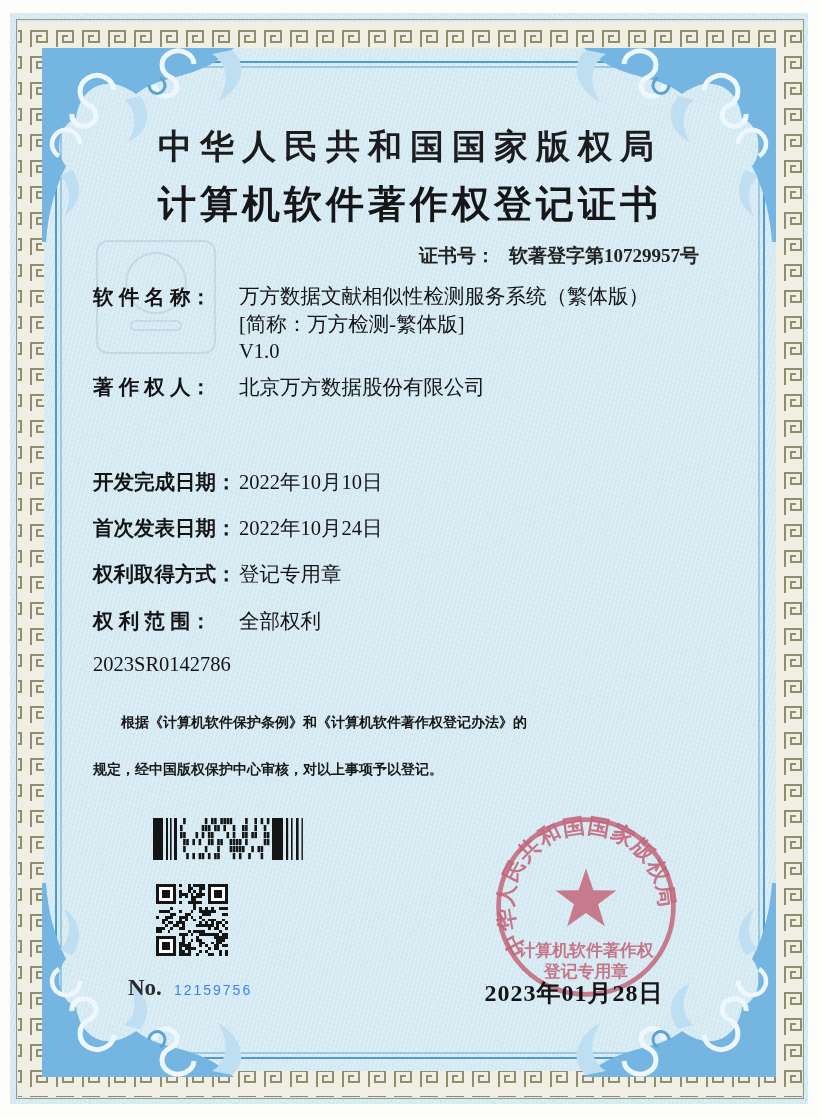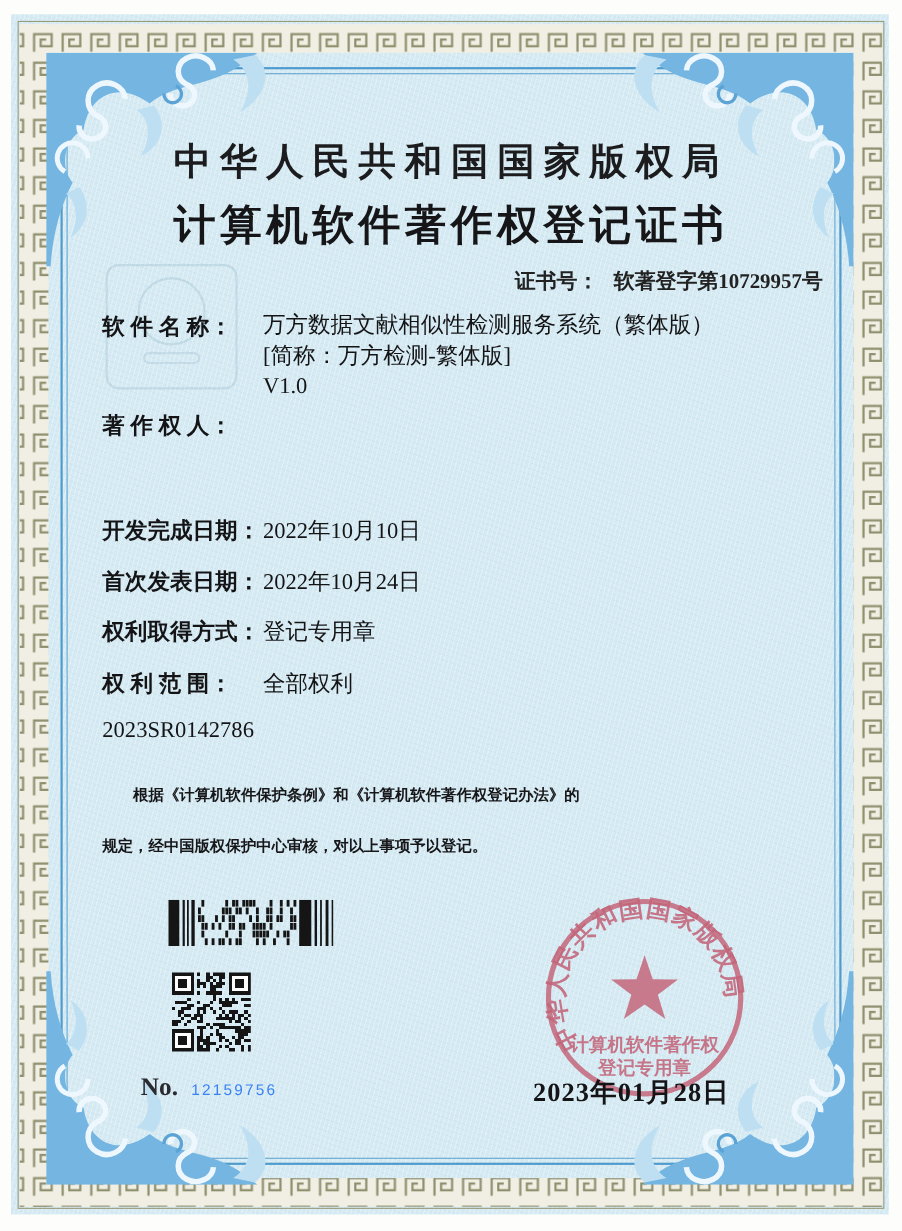--- a/index.html
+++ b/index.html
@@ -42,7 +42,7 @@
     font-size:38px; font-weight:bold; letter-spacing:4px; color:#161618;
   }
   .certno {
-    position:absolute; left:370px; top:243px; width:378px; text-align:right;
+    position:absolute; left:370px; top:243px; width:378px; text-align:center;
     font-size:19px; font-weight:bold; color:#222;
   }
   .certno .v { margin-left:14px; }

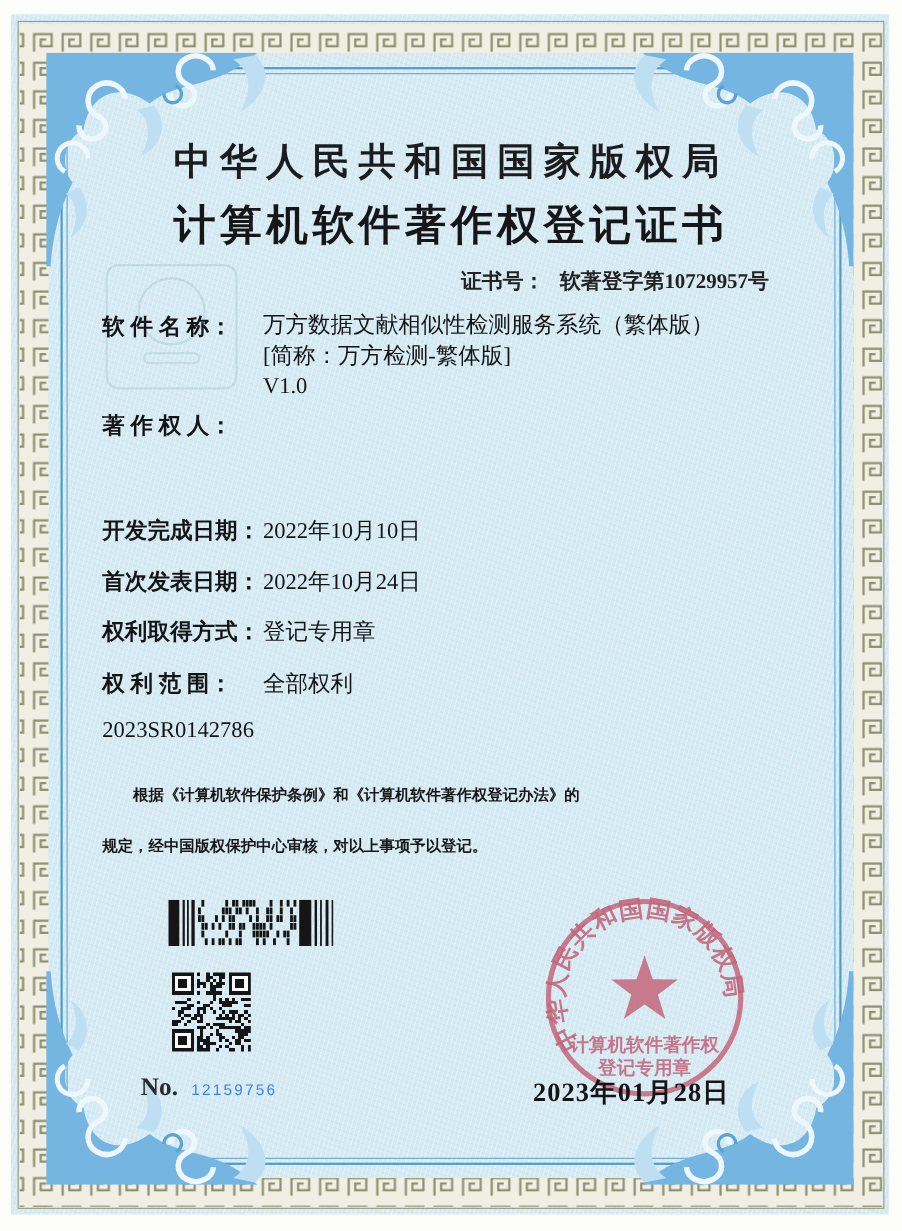--- a/index.html
+++ b/index.html
@@ -154,6 +154,7 @@
 
   <div class="row" style="top:373px">
     <div class="lab">著 作 权 人：</div>
+    <div class="val single">北京万方数据股份有限公司</div>
   </div>
 
   <div class="row" style="top:468px">

